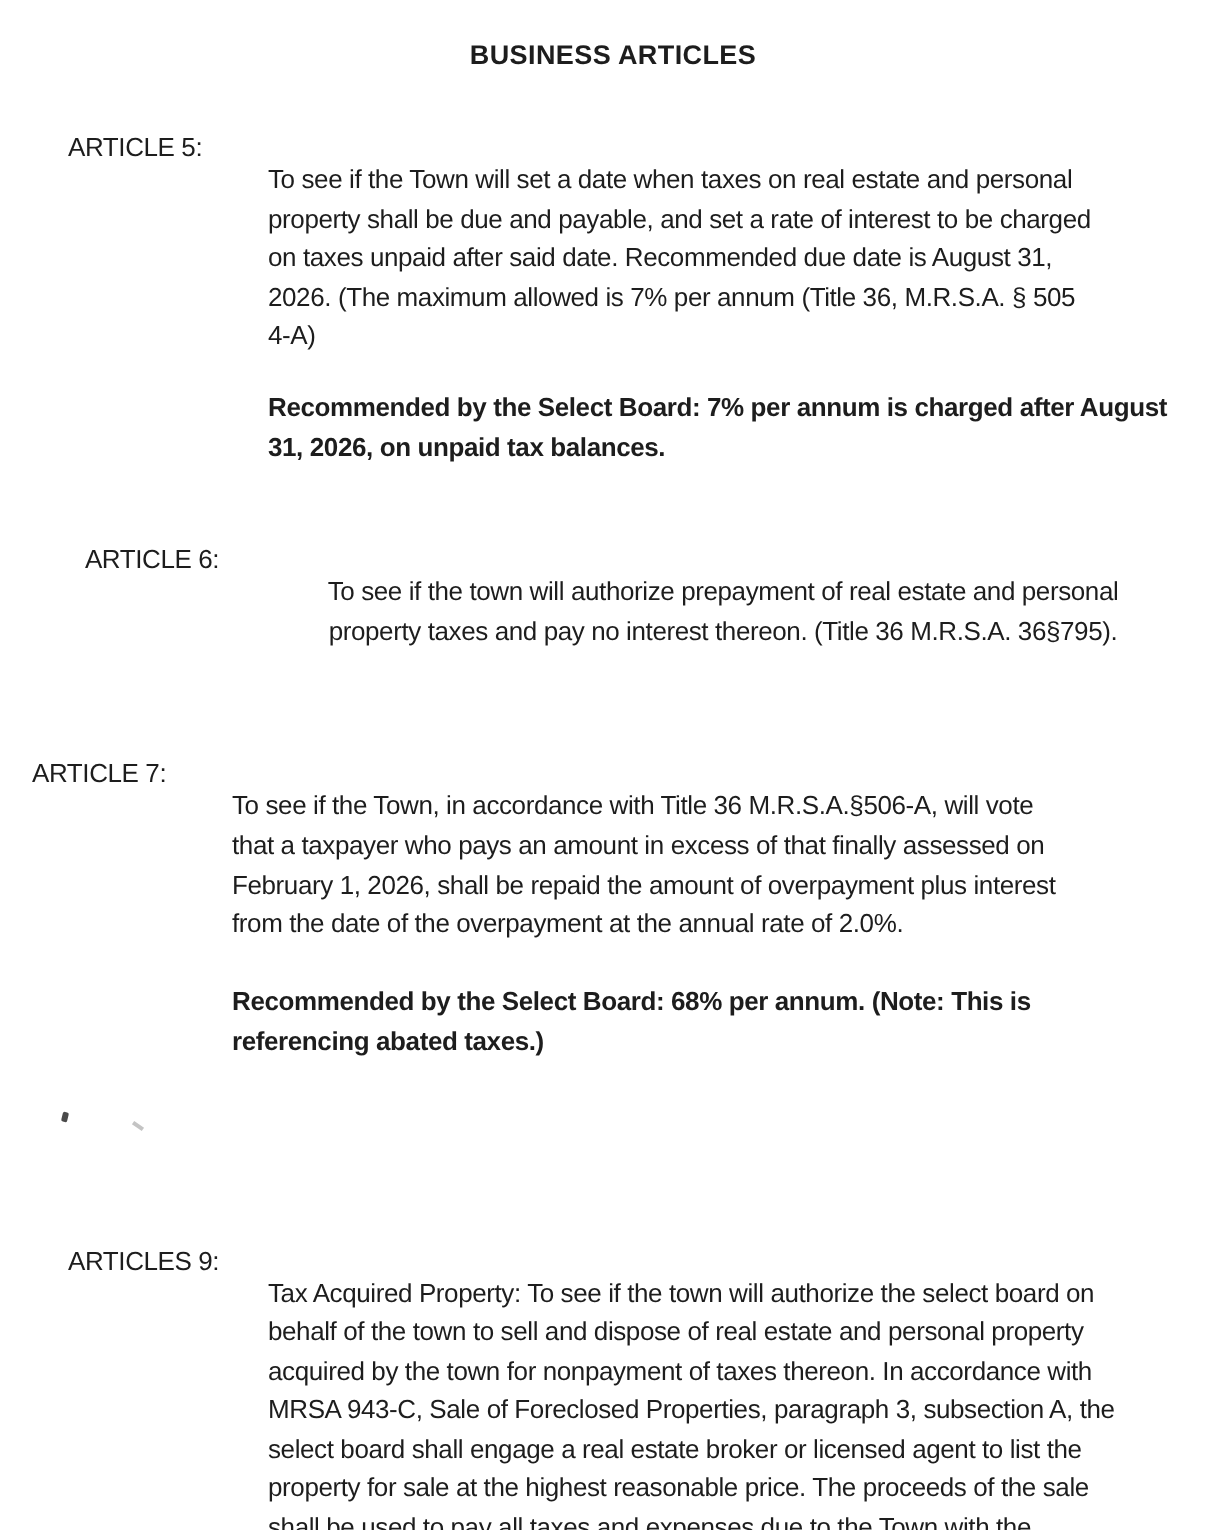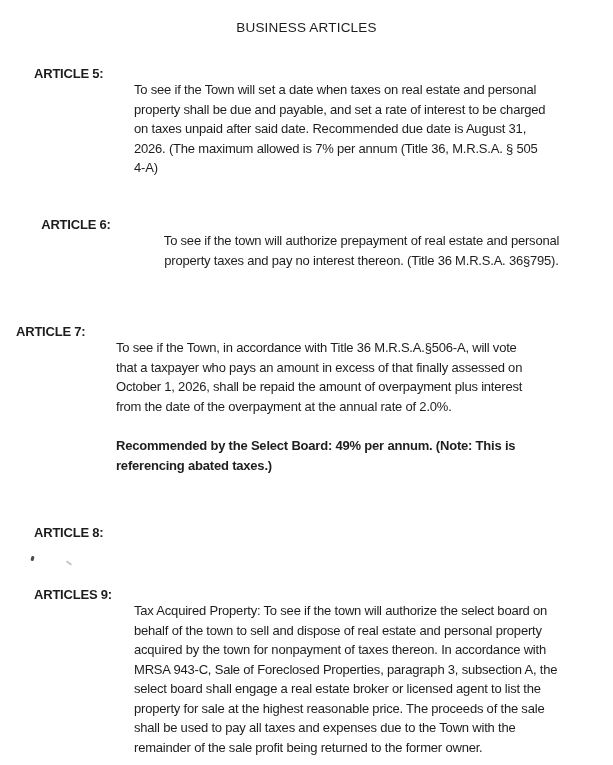--- a/index.html
+++ b/index.html
@@ -18,7 +18,7 @@
     padding-top: 19px;
     text-align: center;
     font-size: 13.5px;
-    font-weight: 400;
+    font-weight: 700;
     letter-spacing: 0.2px;
     line-height: 17px;
   }

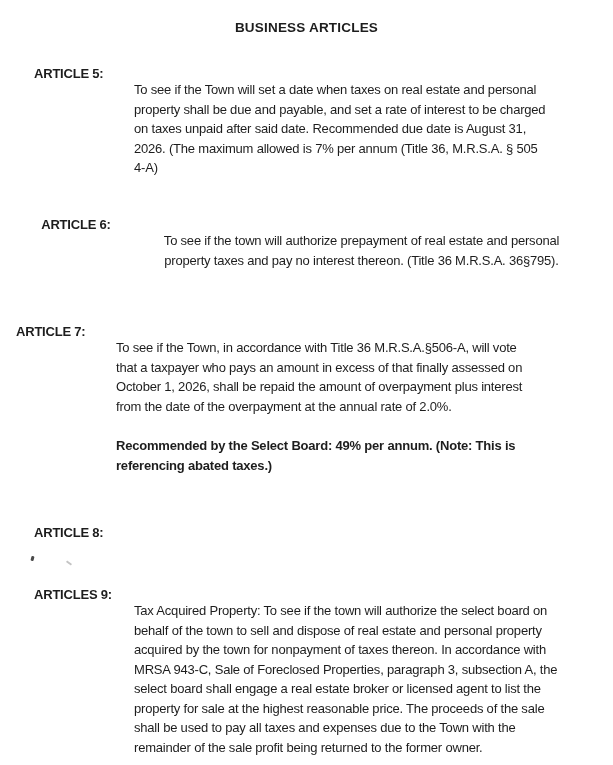--- a/index.html
+++ b/index.html
@@ -36,7 +36,7 @@
   .articles .article:nth-child(2) { margin-bottom: 36px; text-align: center; }
   .articles .article:nth-child(3) { margin-bottom: 32px; padding-left: 16px; }
   .articles .article:nth-child(4) { margin-bottom: 42px; }
-  .article-label { font-weight: 700; }
+  .article-label { font-weight: 400; }
   .article-body, .article-rec {
     margin: 16px;
     white-space: pre-line;

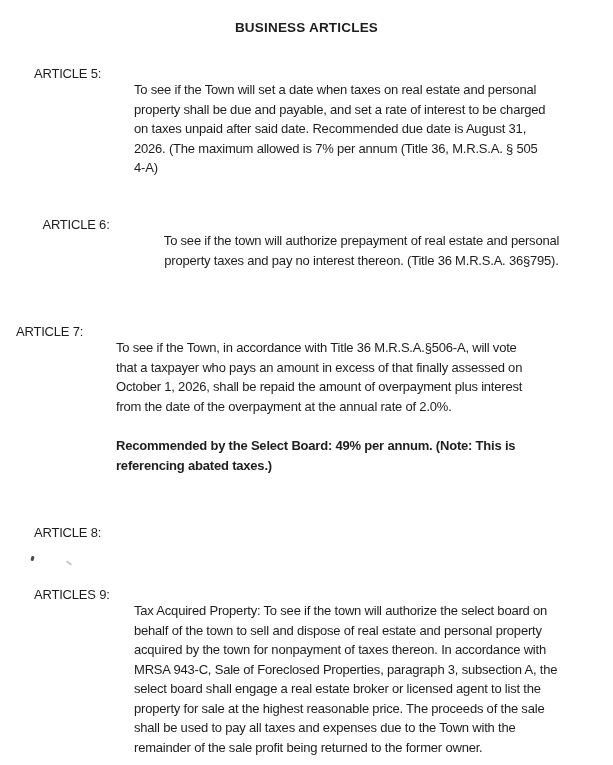--- a/index.html
+++ b/index.html
@@ -73,6 +73,8 @@
 on taxes unpaid after said date. Recommended due date is August 31,
 2026. (The maximum allowed is 7% per annum (Title 36, M.R.S.A. § 505
 4-A)</p>
+      <p class="article-rec">Recommended by the Select Board: 7% per annum is charged after August
+31, 2026, on unpaid tax balances.</p>
     </div>
   </section>
 

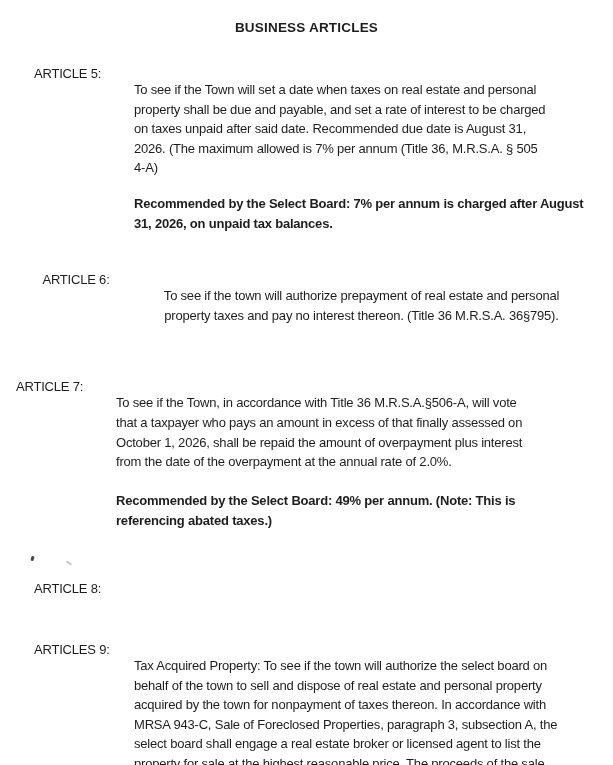--- a/index.html
+++ b/index.html
@@ -92,7 +92,7 @@
     <div class="article-text-col">
       <p class="article-body">To see if the Town, in accordance with Title 36 M.R.S.A.§506-A, will vote
 that a taxpayer who pays an amount in excess of that finally assessed on
-October 1, 2026, shall be repaid the amount of overpayment plus interest
+February 1, 2026, shall be repaid the amount of overpayment plus interest
 from the date of the overpayment at the annual rate of 2.0%.</p>
       <p class="article-rec gap">Recommended by the Select Board: 49% per annum. (Note: This is
 referencing abated taxes.)</p>

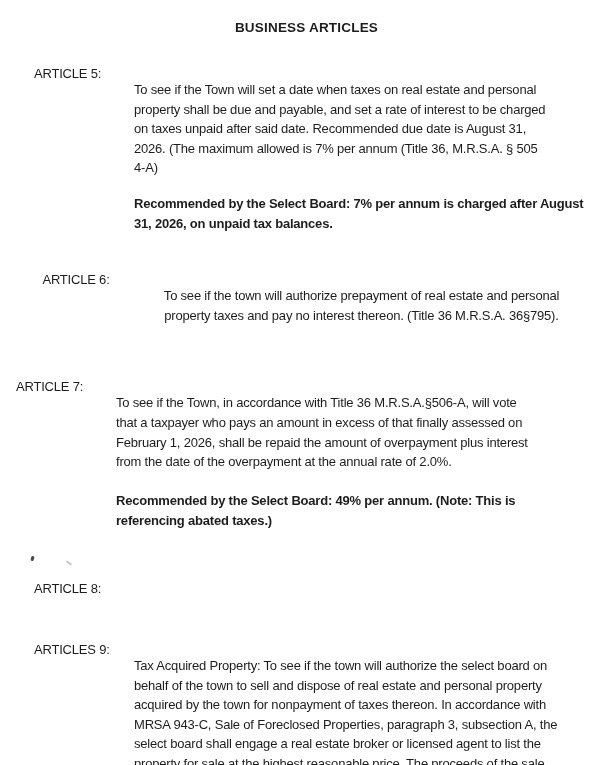--- a/index.html
+++ b/index.html
@@ -94,7 +94,7 @@
 that a taxpayer who pays an amount in excess of that finally assessed on
 February 1, 2026, shall be repaid the amount of overpayment plus interest
 from the date of the overpayment at the annual rate of 2.0%.</p>
-      <p class="article-rec gap">Recommended by the Select Board: 49% per annum. (Note: This is
+      <p class="article-rec gap">Recommended by the Select Board: 68% per annum. (Note: This is
 referencing abated taxes.)</p>
     </div>
   </section>

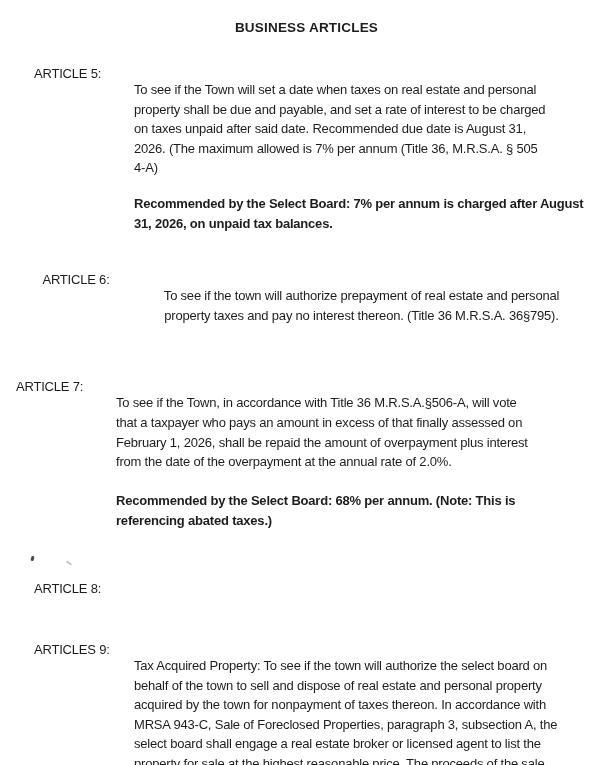--- a/index.html
+++ b/index.html
@@ -100,7 +100,6 @@
   </section>
 
   <section class="article">
-    <div class="article-label">ARTICLE 8:</div>
   </section>
 
   <section class="article">

